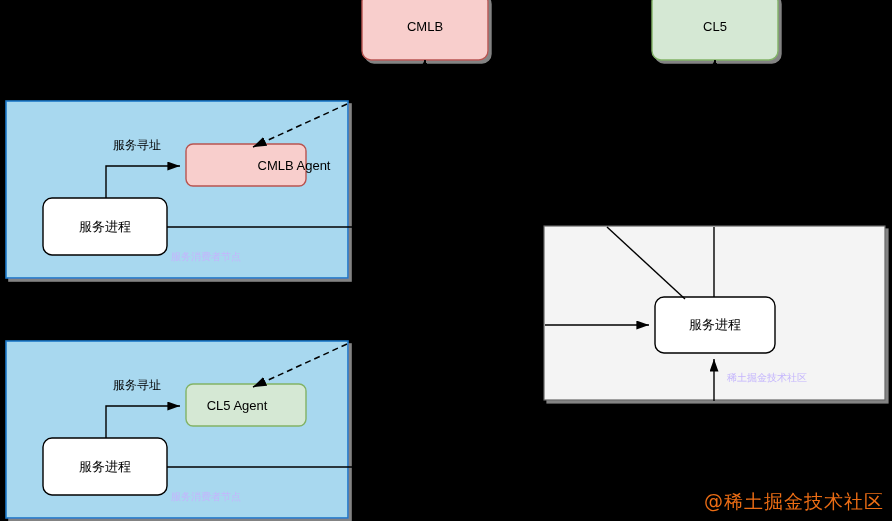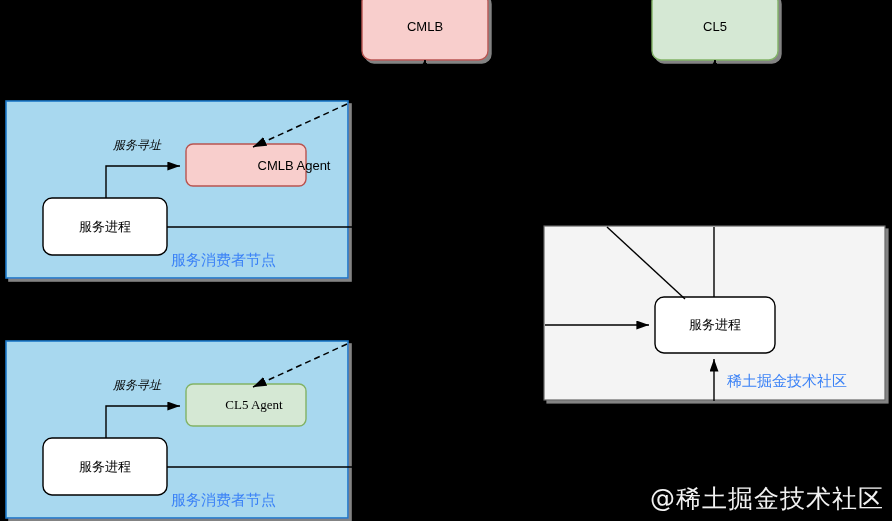--- a/index.html
+++ b/index.html
@@ -47,7 +47,6 @@
     font-size: 12px;
     white-space: nowrap;
     pointer-events: none;
-    font-style: italic;
   }
   .watermark {
     position: absolute;

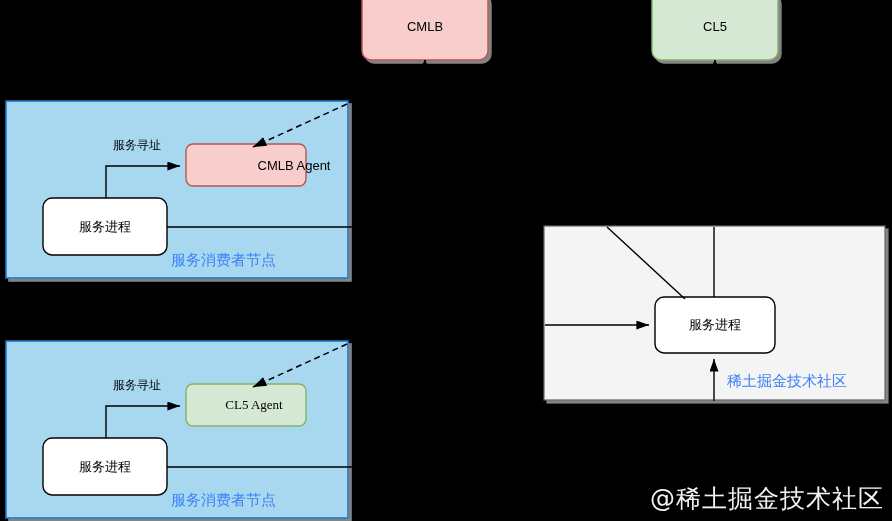--- a/index.html
+++ b/index.html
@@ -25,8 +25,8 @@
   }
   .node-label {
     position: absolute;
-    color: #3b82f6;
-    font-size: 15px;
+    color: #c4b5fd;
+    font-size: 10px;
     line-height: 1.2;
     white-space: nowrap;
     pointer-events: none;

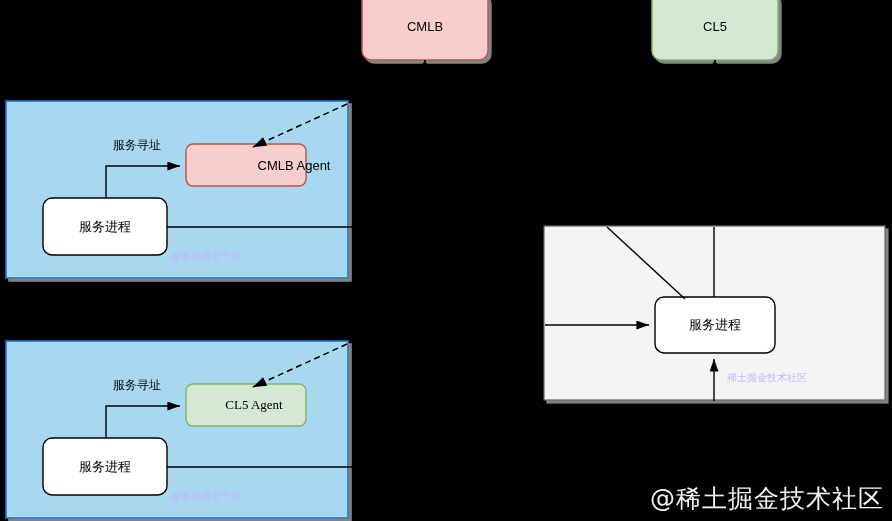--- a/index.html
+++ b/index.html
@@ -164,7 +164,7 @@
 
   <div class="node-label" style="left:171px; top:251px;">服务消费者节点</div>
 
-  <div class="box-label" style="left:186px; top:384px; width:136px; height:42px;font-family:Liberation Serif, serif;">CL5 Agent</div>
+  <div class="box-label" style="left:169px; top:384px; width:136px; height:42px;">CL5 Agent</div>
 
   <div class="box-label" style="left:43px; top:438px; width:124px; height:57px;">服务进程</div>
 

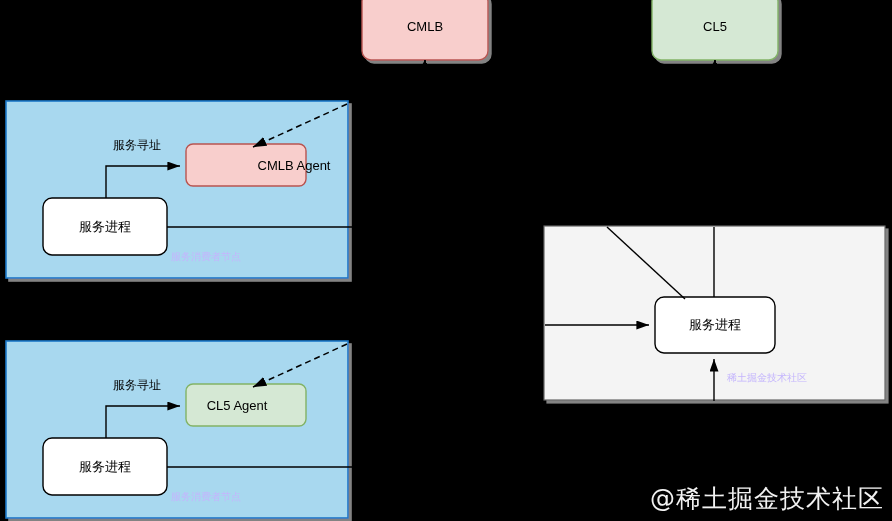--- a/index.html
+++ b/index.html
@@ -52,8 +52,8 @@
     position: absolute;
     right: 8px;
     bottom: 6px;
-    color: #ffffff;
-    font-size: 25px;
+    color: #f97316;
+    font-size: 19px;
     letter-spacing: 1px;
     white-space: nowrap;
     opacity: 0.95;

